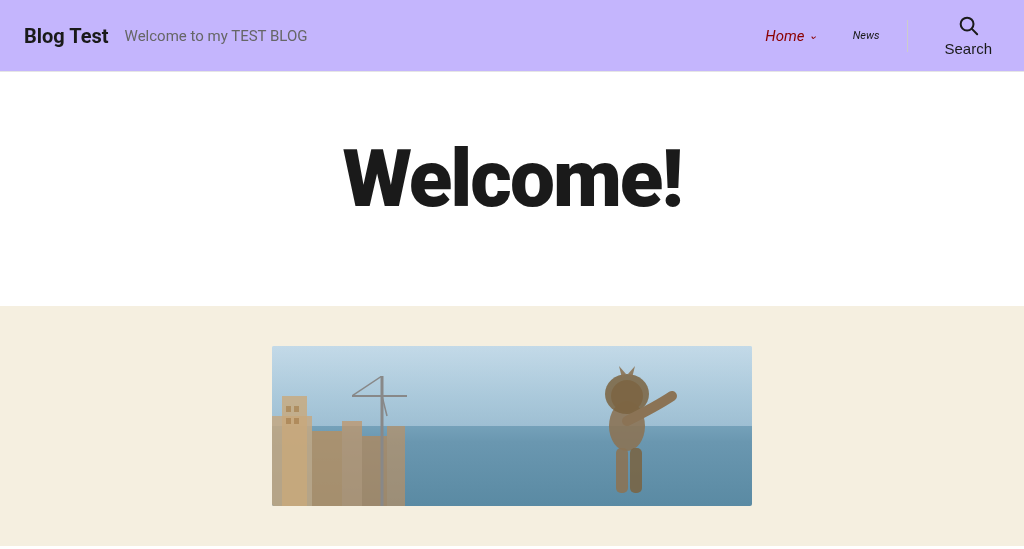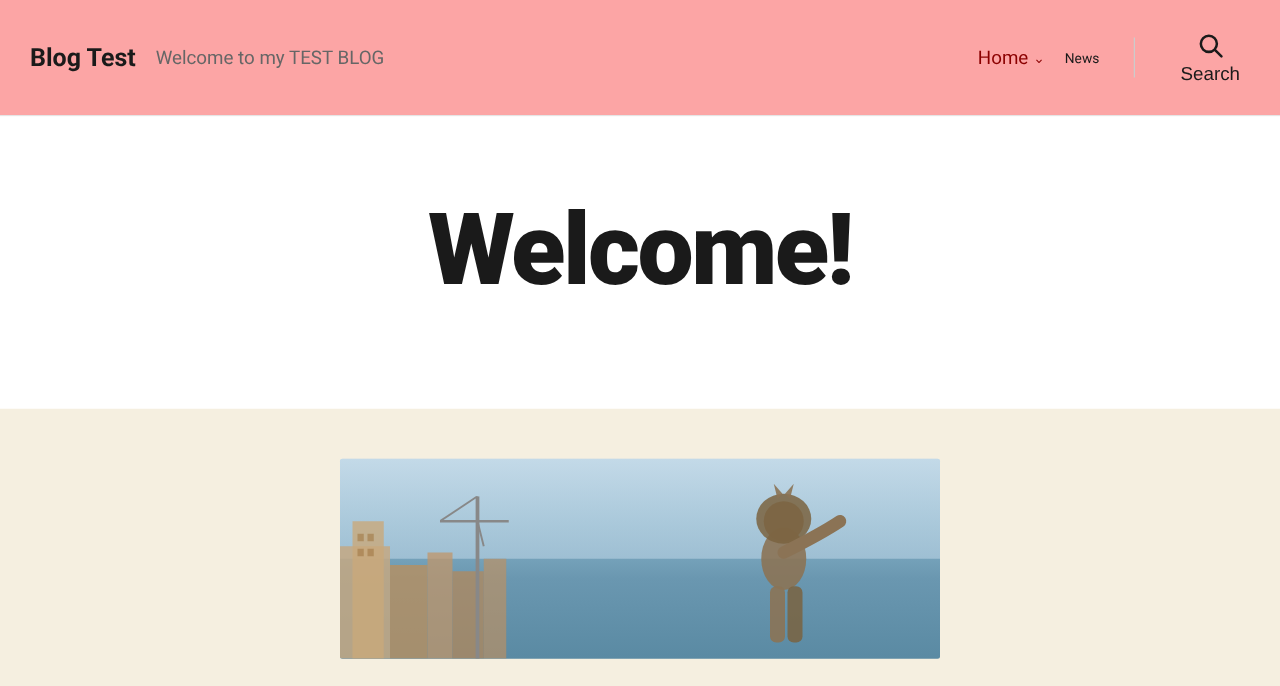--- a/index.html
+++ b/index.html
@@ -21,9 +21,9 @@
       display: flex;
       justify-content: space-between;
       padding: 0 24px;
-      height: 93px;
+      height: 72px;
       border-bottom: 1px solid #e5e5e5;
-      background: #fca5a5;
+      background: #c4b5fd;
     }
 
     .header-left {

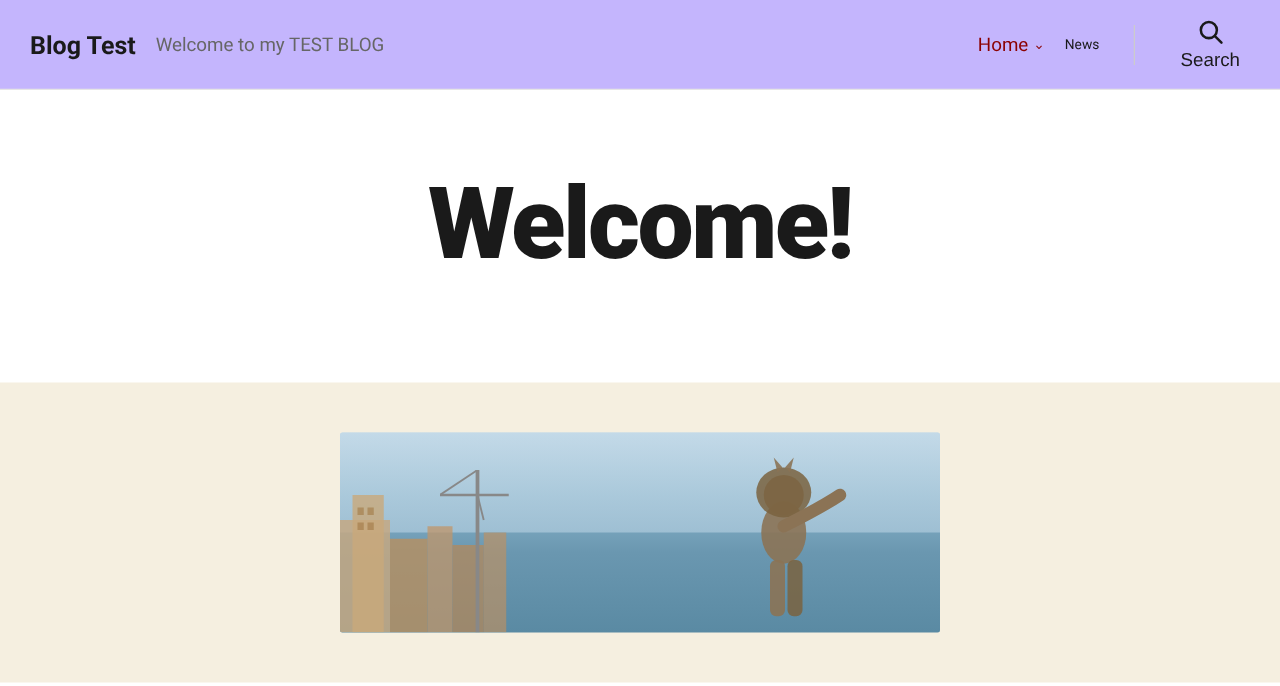--- a/index.html
+++ b/index.html
@@ -54,7 +54,8 @@
     .nav {
       display: flex;
       align-items: center;
-      gap: 16px;
+      gap: 35px;
+      font-style: italic;
     }
 
     .nav-item {

